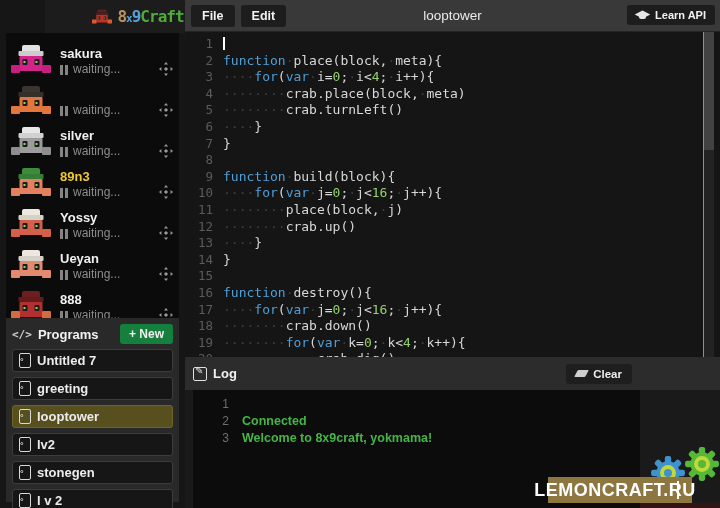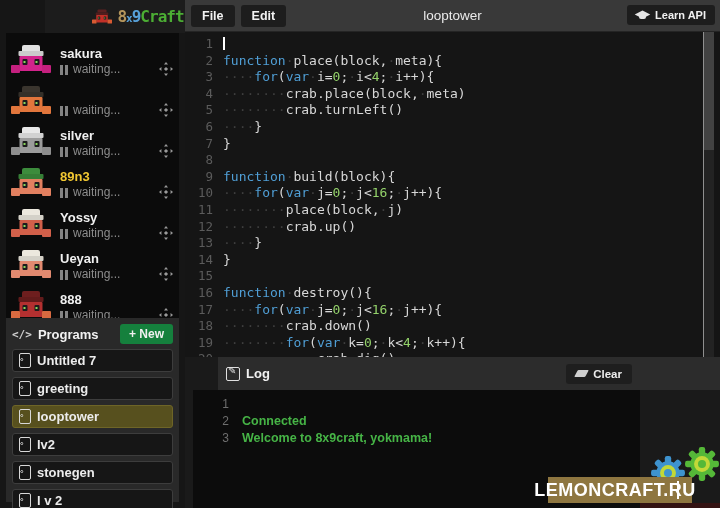--- a/index.html
+++ b/index.html
@@ -70,7 +70,7 @@
   .scroll-thumb{position:absolute;left:0;top:0;width:100%;height:118px;background:#424242;cursor:grab;}
   
   .log{position:absolute;left:0;top:357px;width:535px;height:151px;background:#1a1a1a;}
-  .log-header{height:33px;background:#2c2c2c;display:flex;align-items:center;padding:0 8px;box-sizing:border-box;margin-left:33px;}
+  .log-header{height:33px;background:#2c2c2c;display:flex;align-items:center;padding:0 8px;box-sizing:border-box;}
   .log-icon{width:12px;height:12px;border:1.5px solid #e0e0e0;border-radius:2px;position:relative;margin-right:6px;}
   .log-icon::after{content:"✎";position:absolute;left:1px;top:-3px;font-size:10px;color:#e0e0e0;}
   .log-title{font-size:13px;font-weight:bold;color:#f2f2f2;flex:1;}

